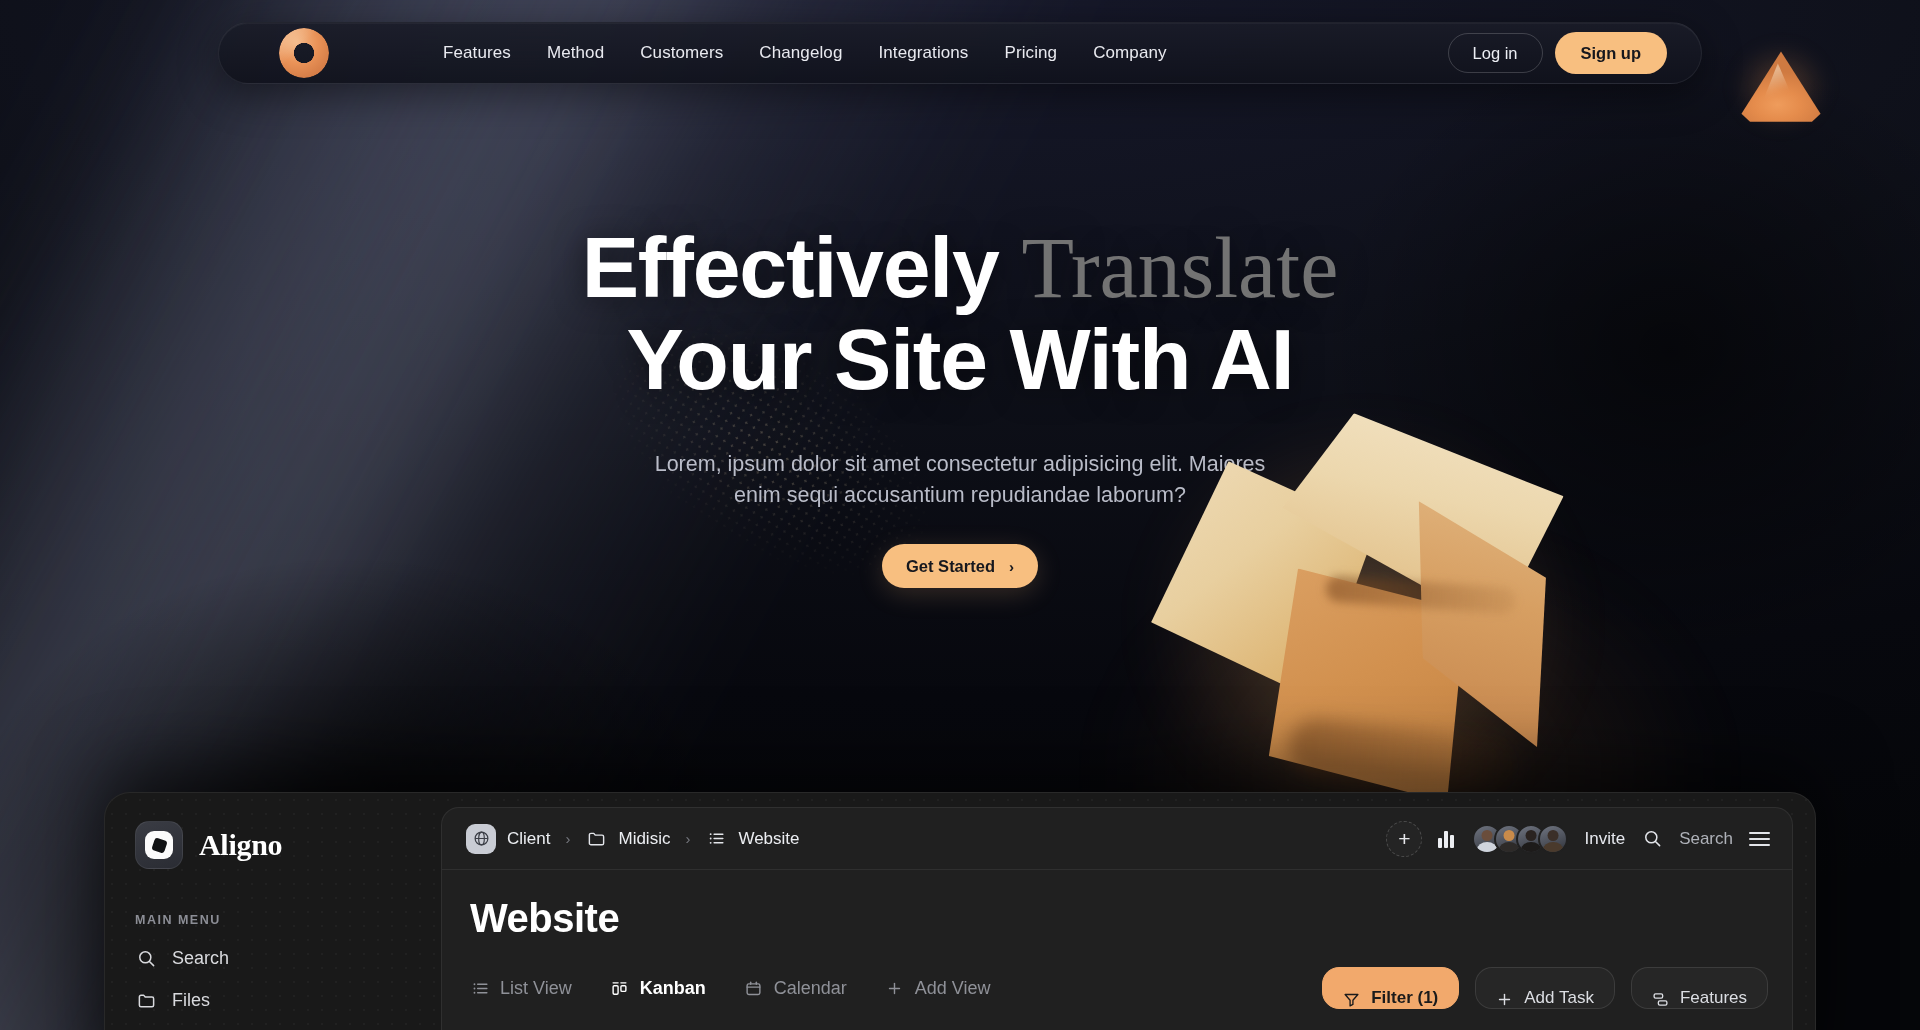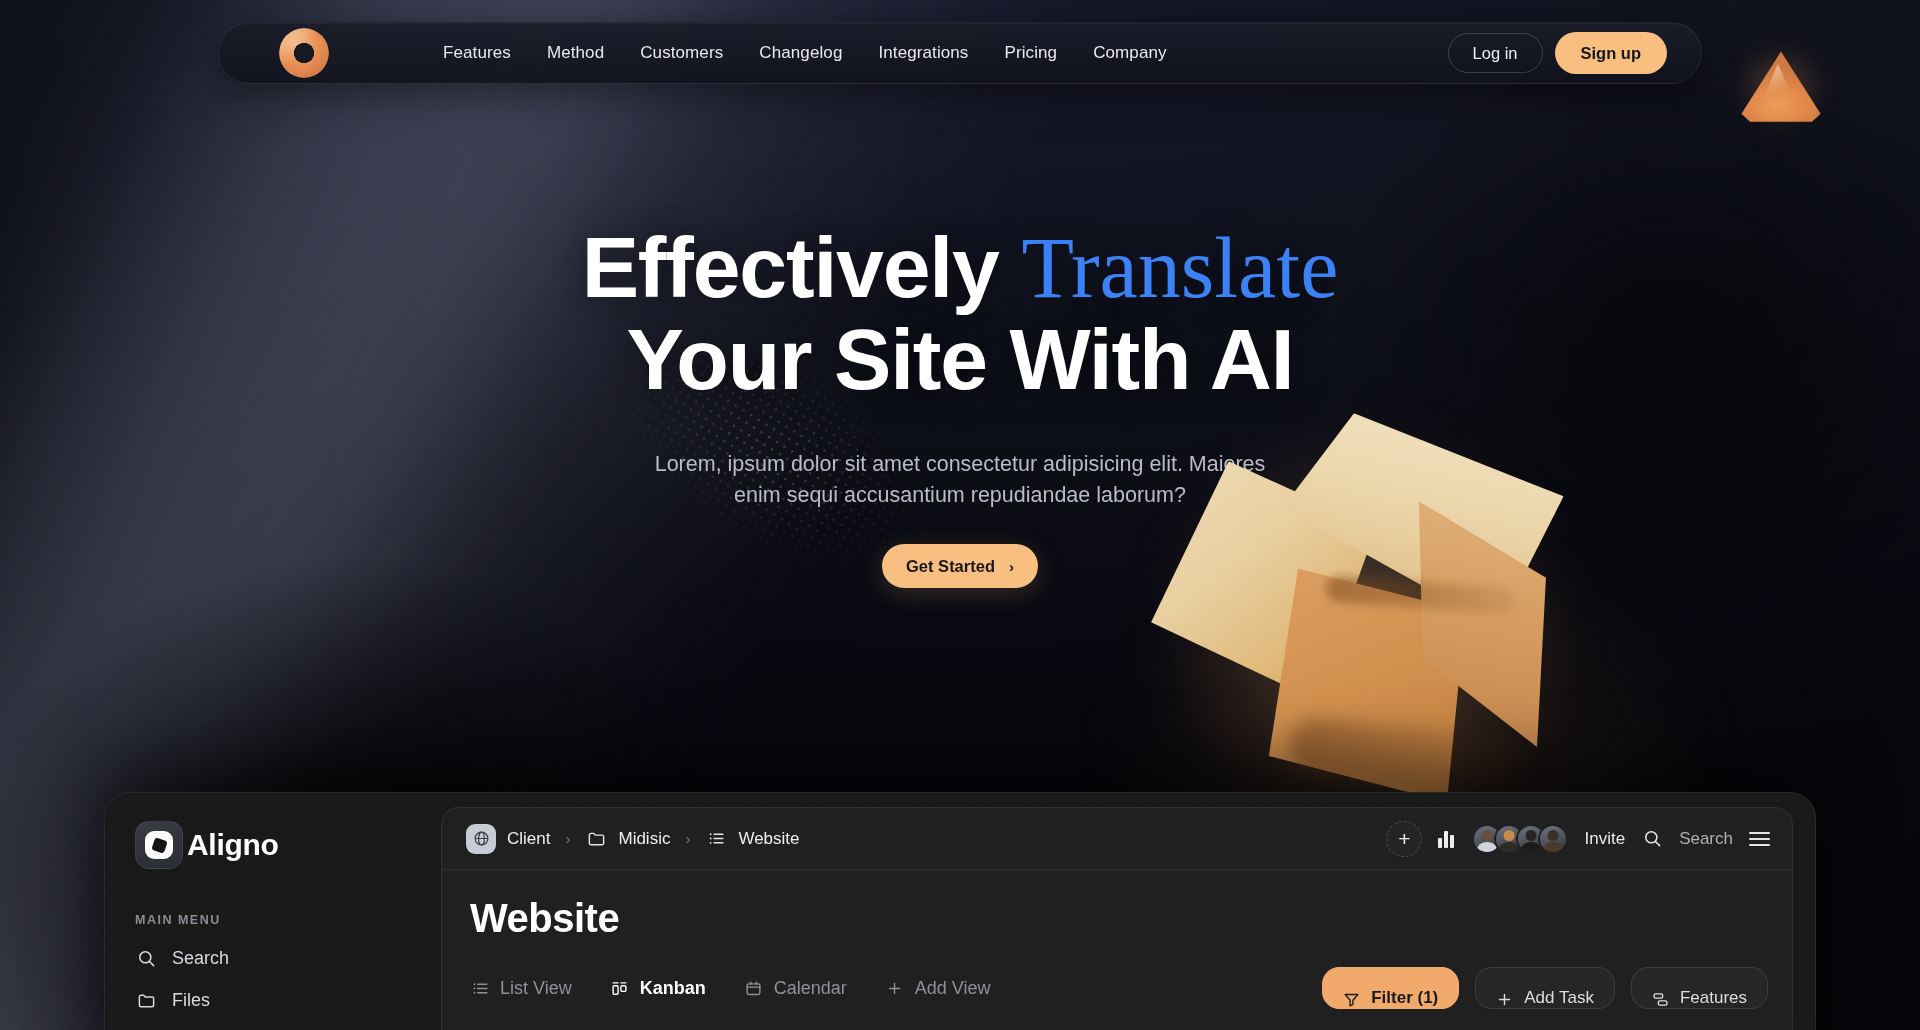--- a/index.html
+++ b/index.html
@@ -143,7 +143,7 @@
   }
   .hero .serif-accent {
     font-family:"Liberation Serif", serif;
-    color:#3b82f6; font-weight:400; font-style:normal;
+    color:#737373; font-weight:400; font-style:normal;
     letter-spacing:0px;
   }
   .hero .sub {

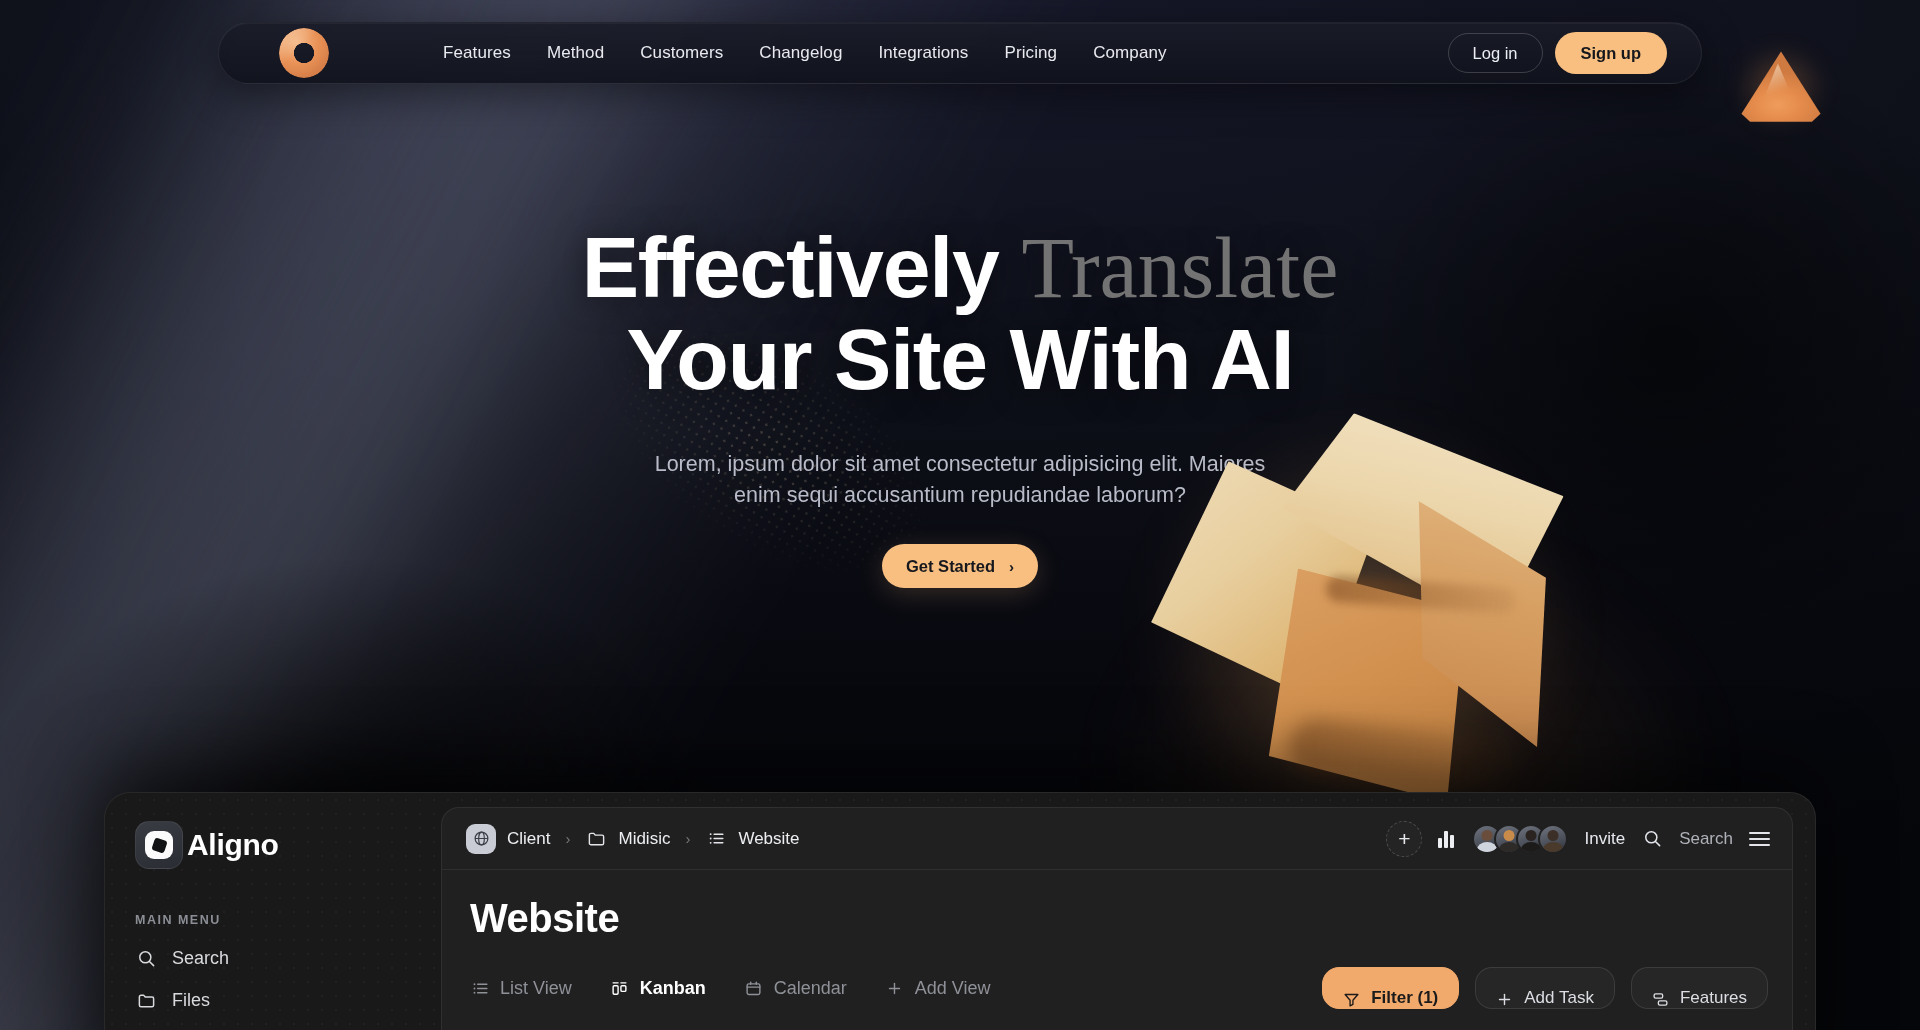--- a/index.html
+++ b/index.html
@@ -228,7 +228,7 @@
   }
 
   .app-sidebar { width:336px; flex:0 0 336px; position:relative; padding:28px 0 0 30px; }
-  .app-brand { display:flex; align-items:center; gap:4px; }
+  .app-brand { display:flex; align-items:center; gap:16px;font-family:Liberation Serif, serif; }
   .brand-icon {
     width:48px; height:48px; border-radius:14px;
     background:linear-gradient(160deg, #3a3c44, #2a2c33);

